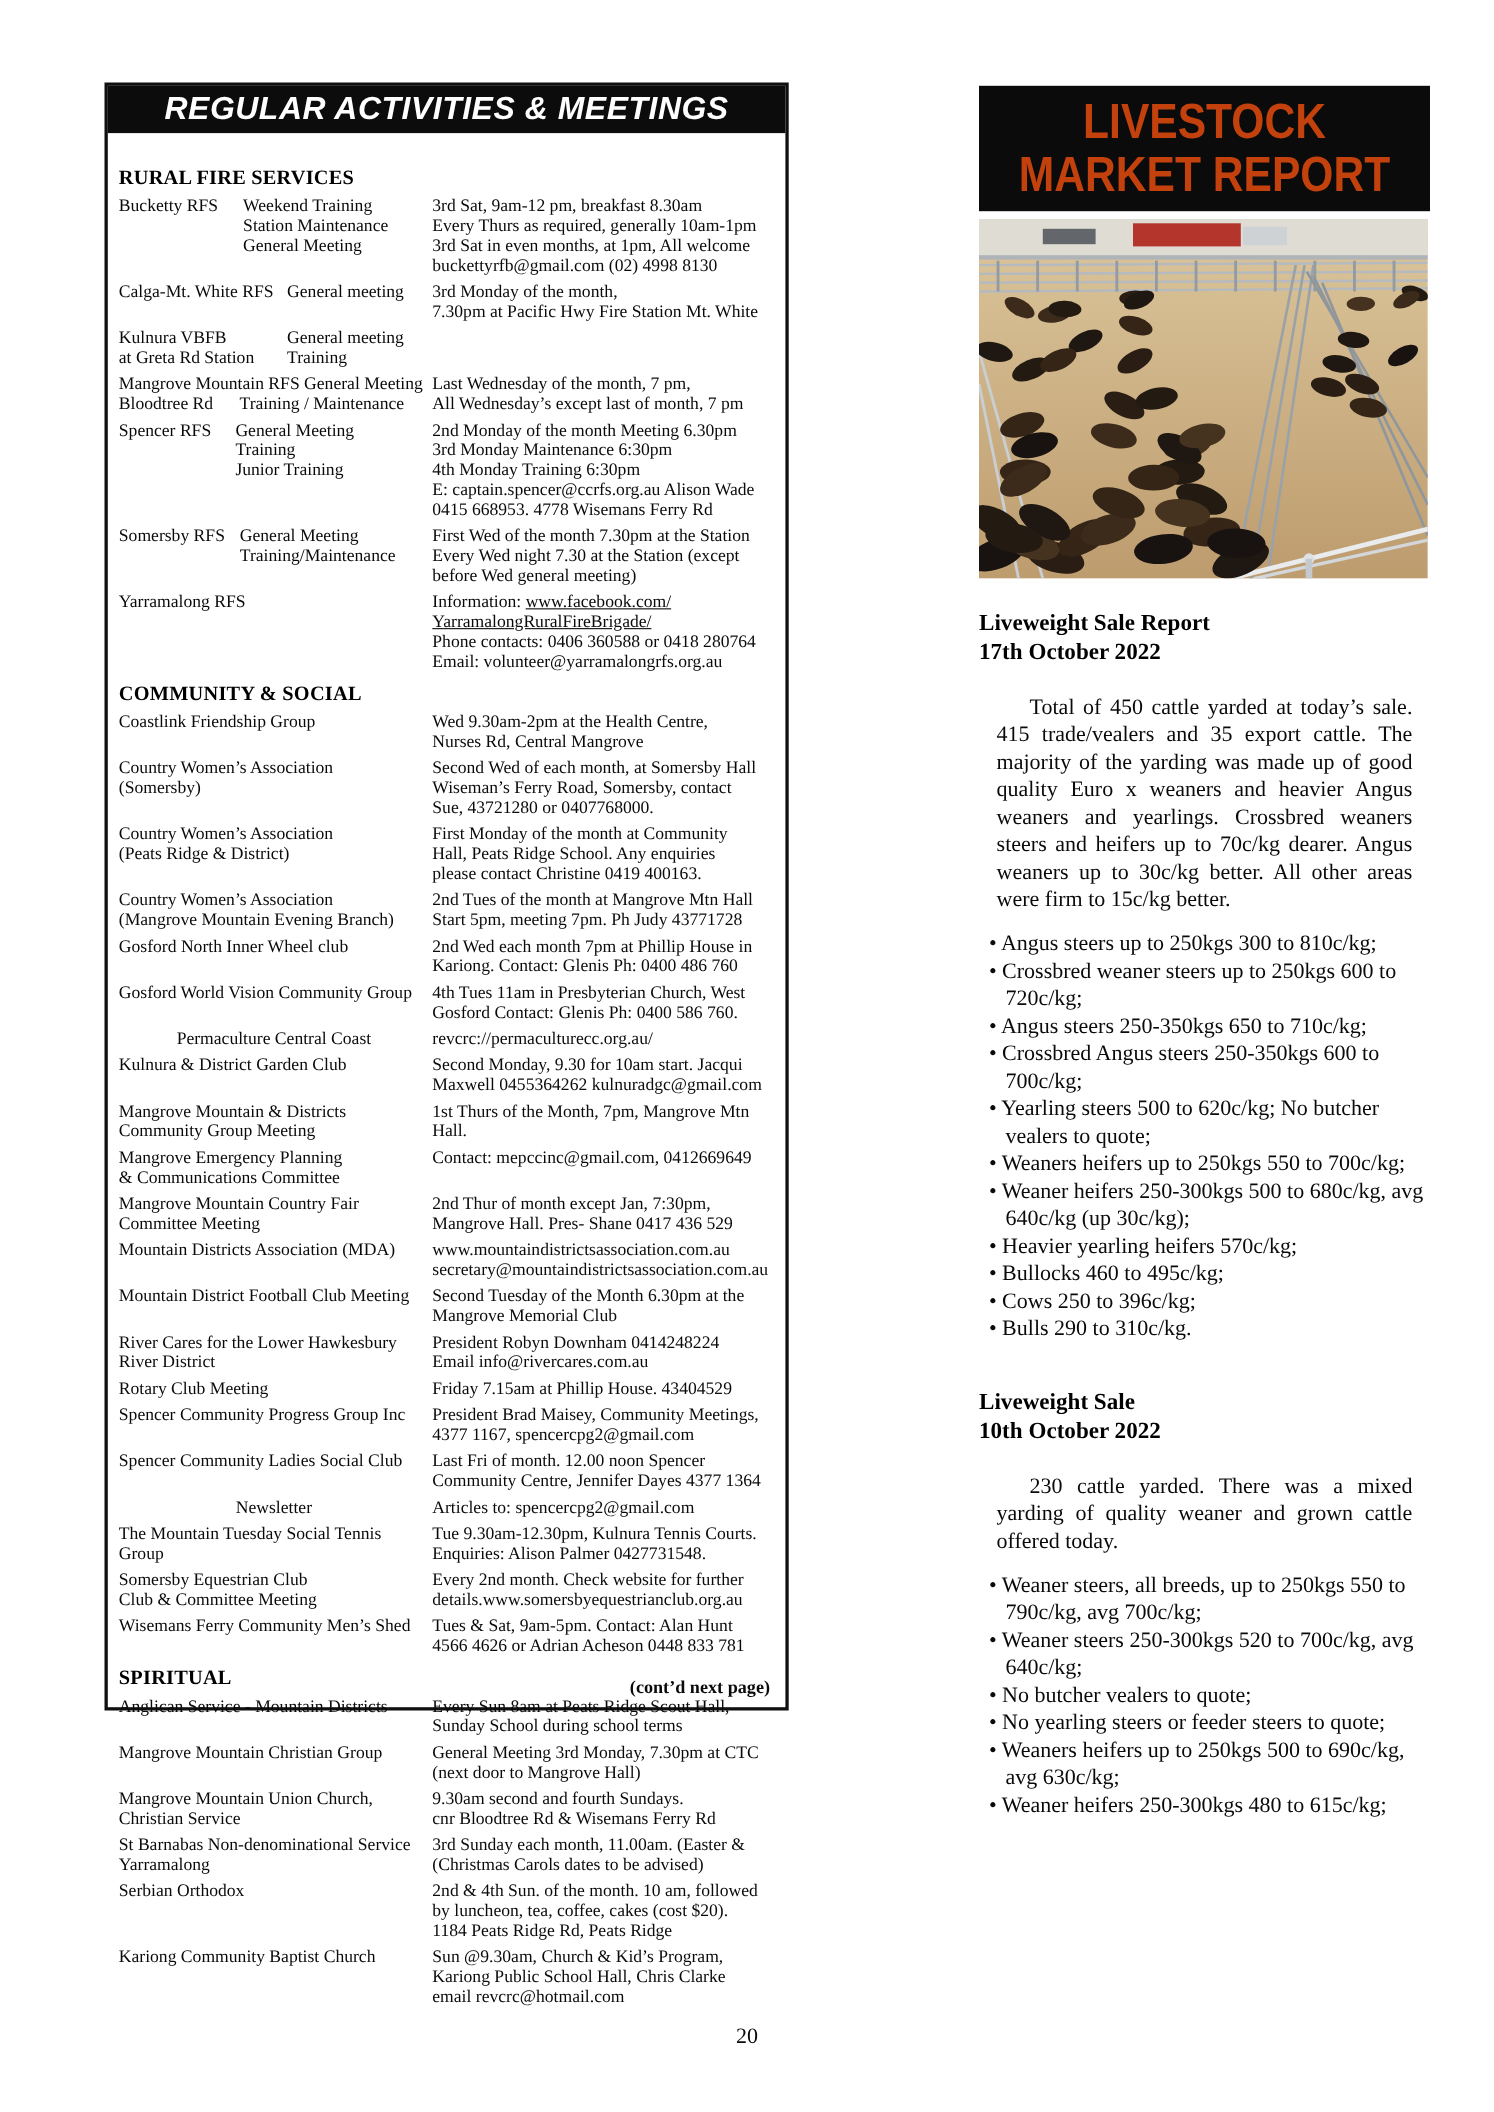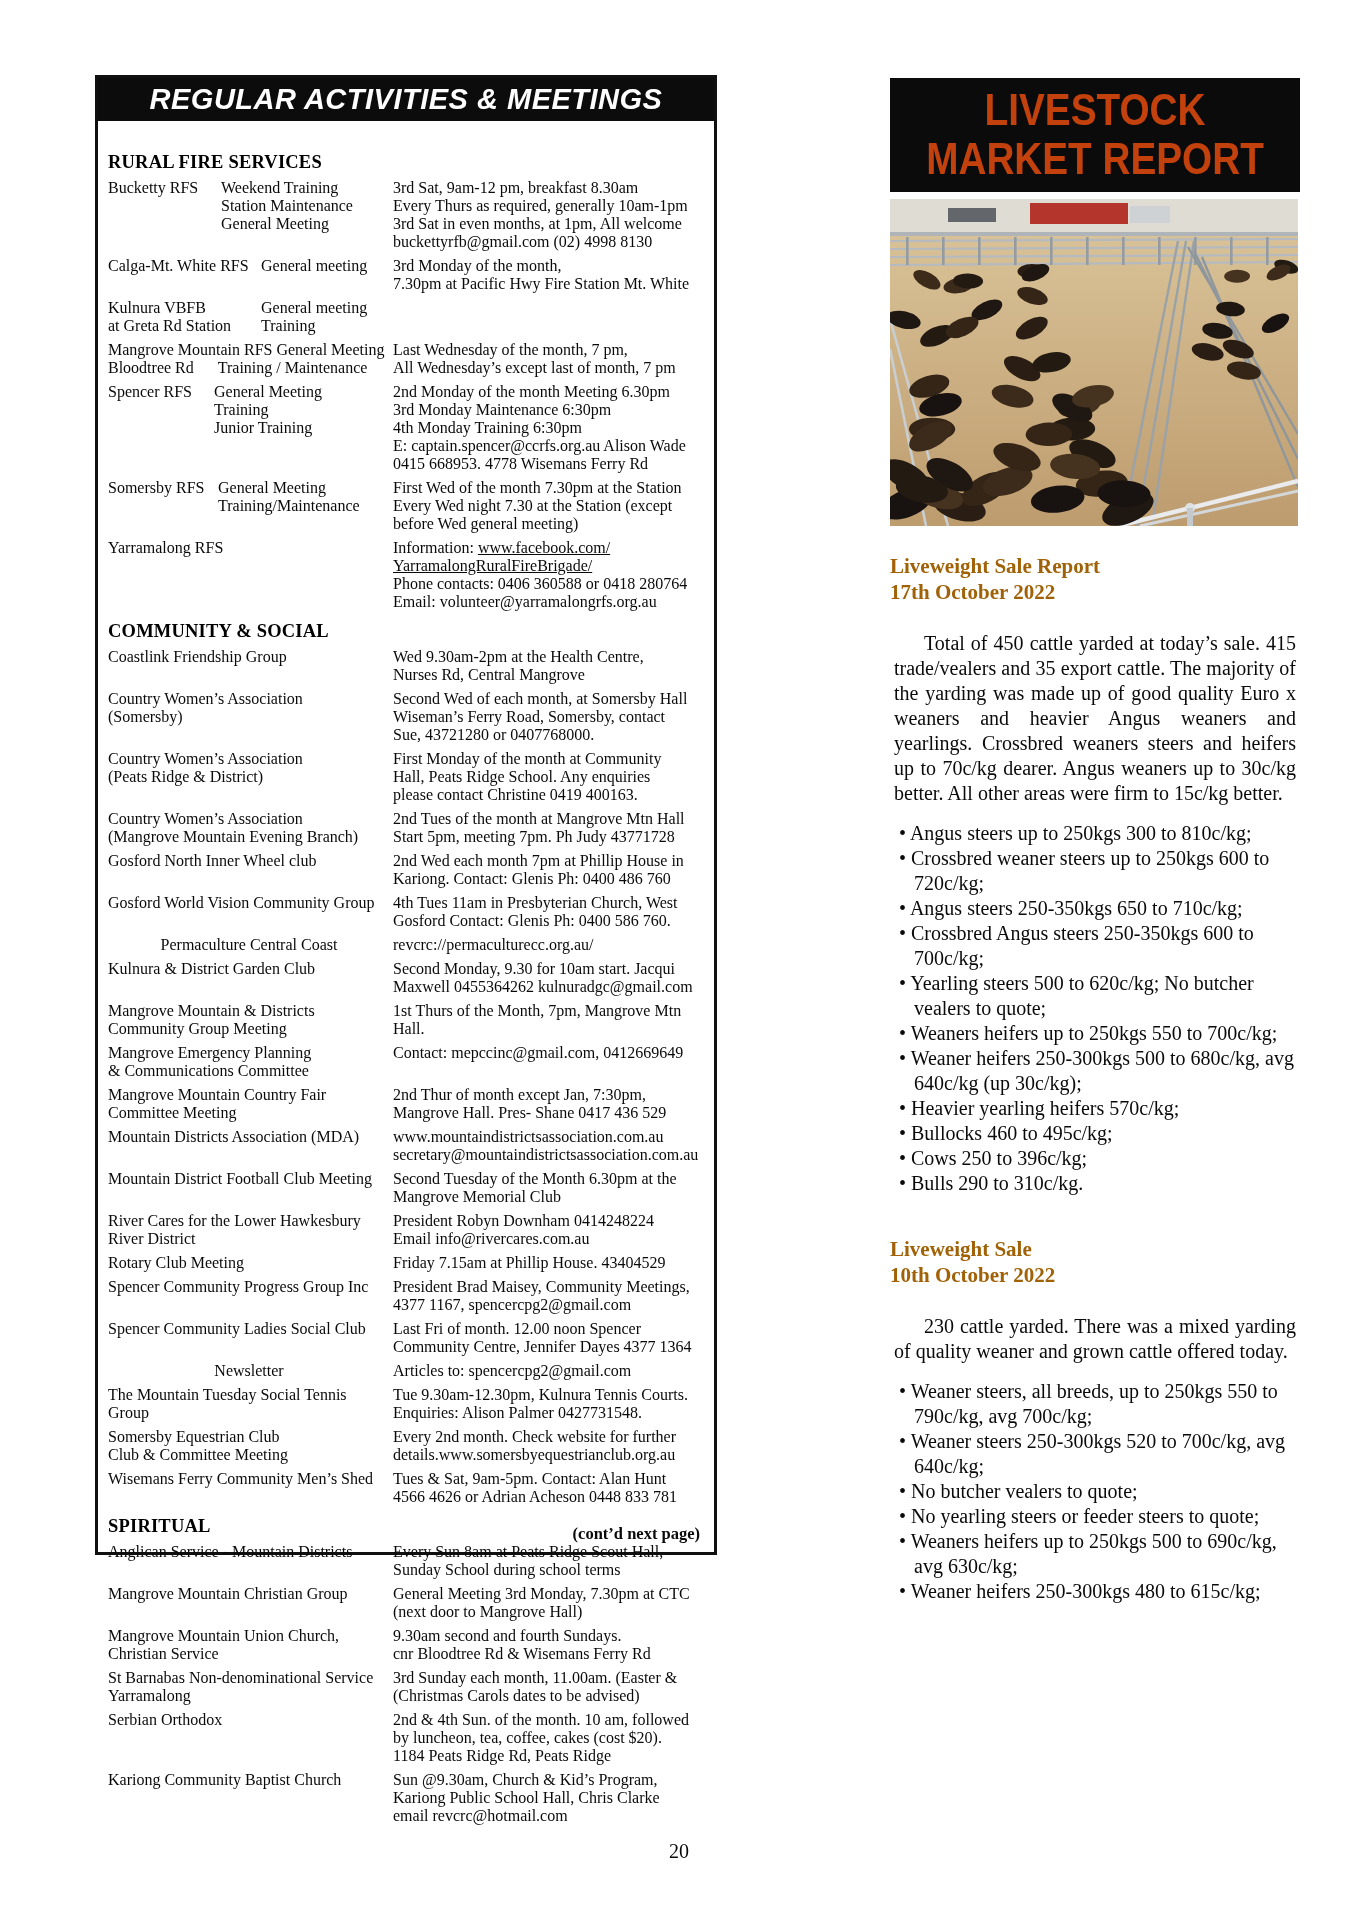--- a/index.html
+++ b/index.html
@@ -32,7 +32,7 @@
   .photo{margin-top:7px;width:408px;height:327px;display:block;}
   .mr-sec{margin-top:27px;}
   .mr-sec + .mr-sec{margin-top:40px;}
-  .mr-head{font-weight:bold;font-size:21px;line-height:26px;margin:0 0 26px;color:#a16207;}
+  .mr-head{font-weight:bold;font-size:21px;line-height:26px;margin:0 0 26px;color:#000000;}
   .mr-para{font-size:20px;line-height:25px;text-align:justify;text-indent:30px;margin:0 4px 15px;}
   .mr-bullets{list-style:none;margin:0;padding:0;font-size:20px;line-height:25px;}
   .mr-bullets li{padding-left:24px;text-indent:-15px;}

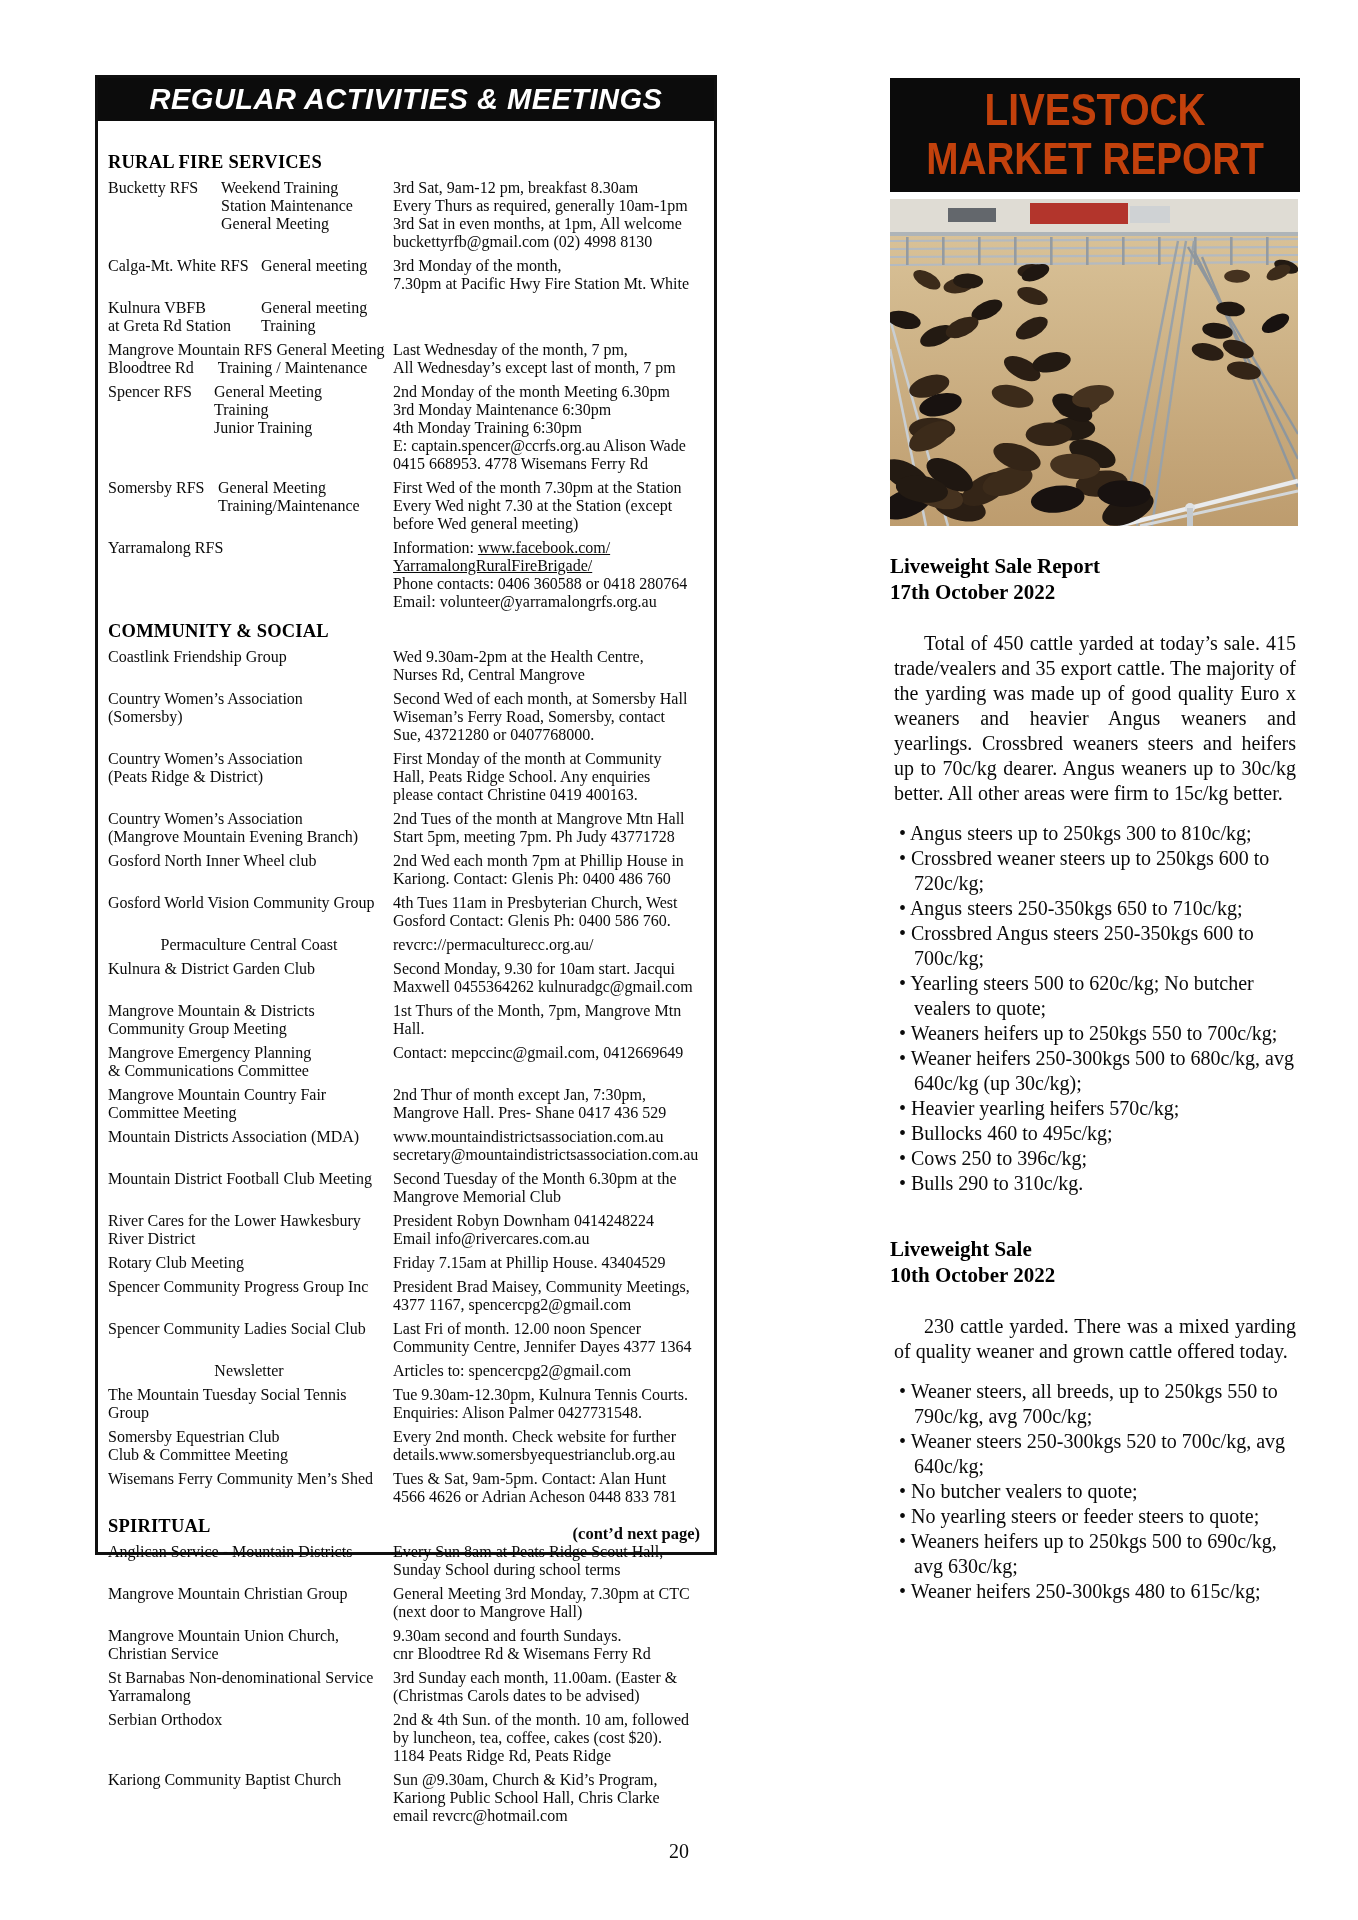--- a/index.html
+++ b/index.html
@@ -33,7 +33,7 @@
   .mr-sec{margin-top:27px;}
   .mr-sec + .mr-sec{margin-top:40px;}
   .mr-head{font-weight:bold;font-size:21px;line-height:26px;margin:0 0 26px;color:#000000;}
-  .mr-para{font-size:20px;line-height:25px;text-align:justify;text-indent:30px;margin:0 4px 15px;}
+  .mr-para{font-size:20px;line-height:25px;text-align:justify;text-indent:30px;margin:0 16px 15px;}
   .mr-bullets{list-style:none;margin:0;padding:0;font-size:20px;line-height:25px;}
   .mr-bullets li{padding-left:24px;text-indent:-15px;}
   .mr-bullets li::before{content:"• ";}

